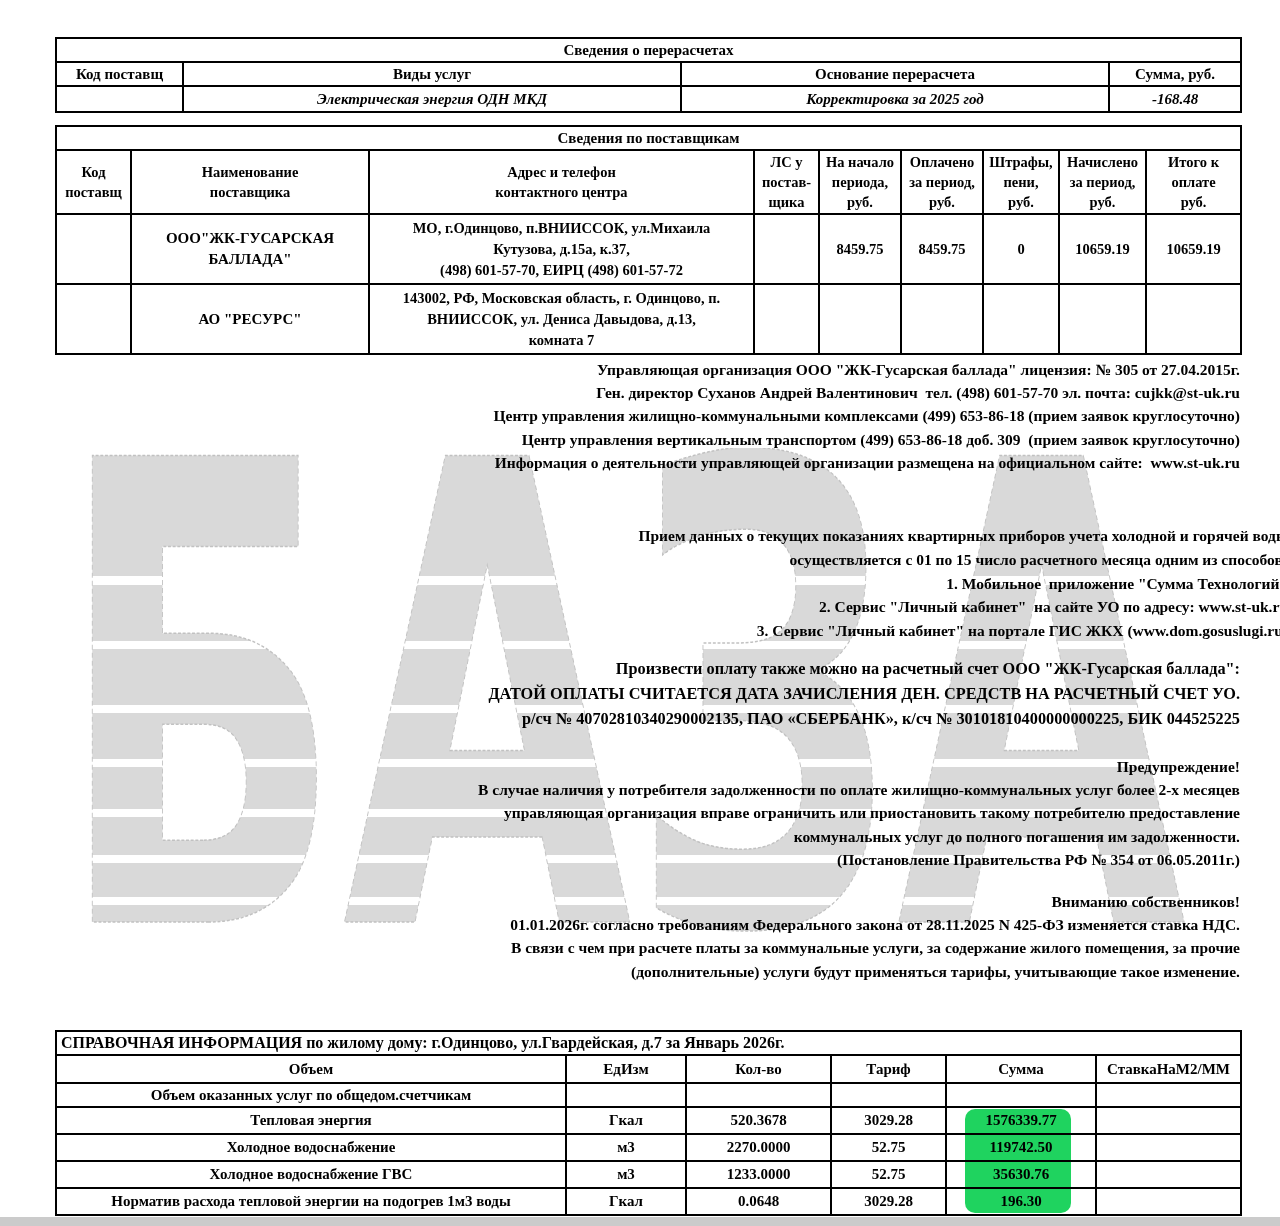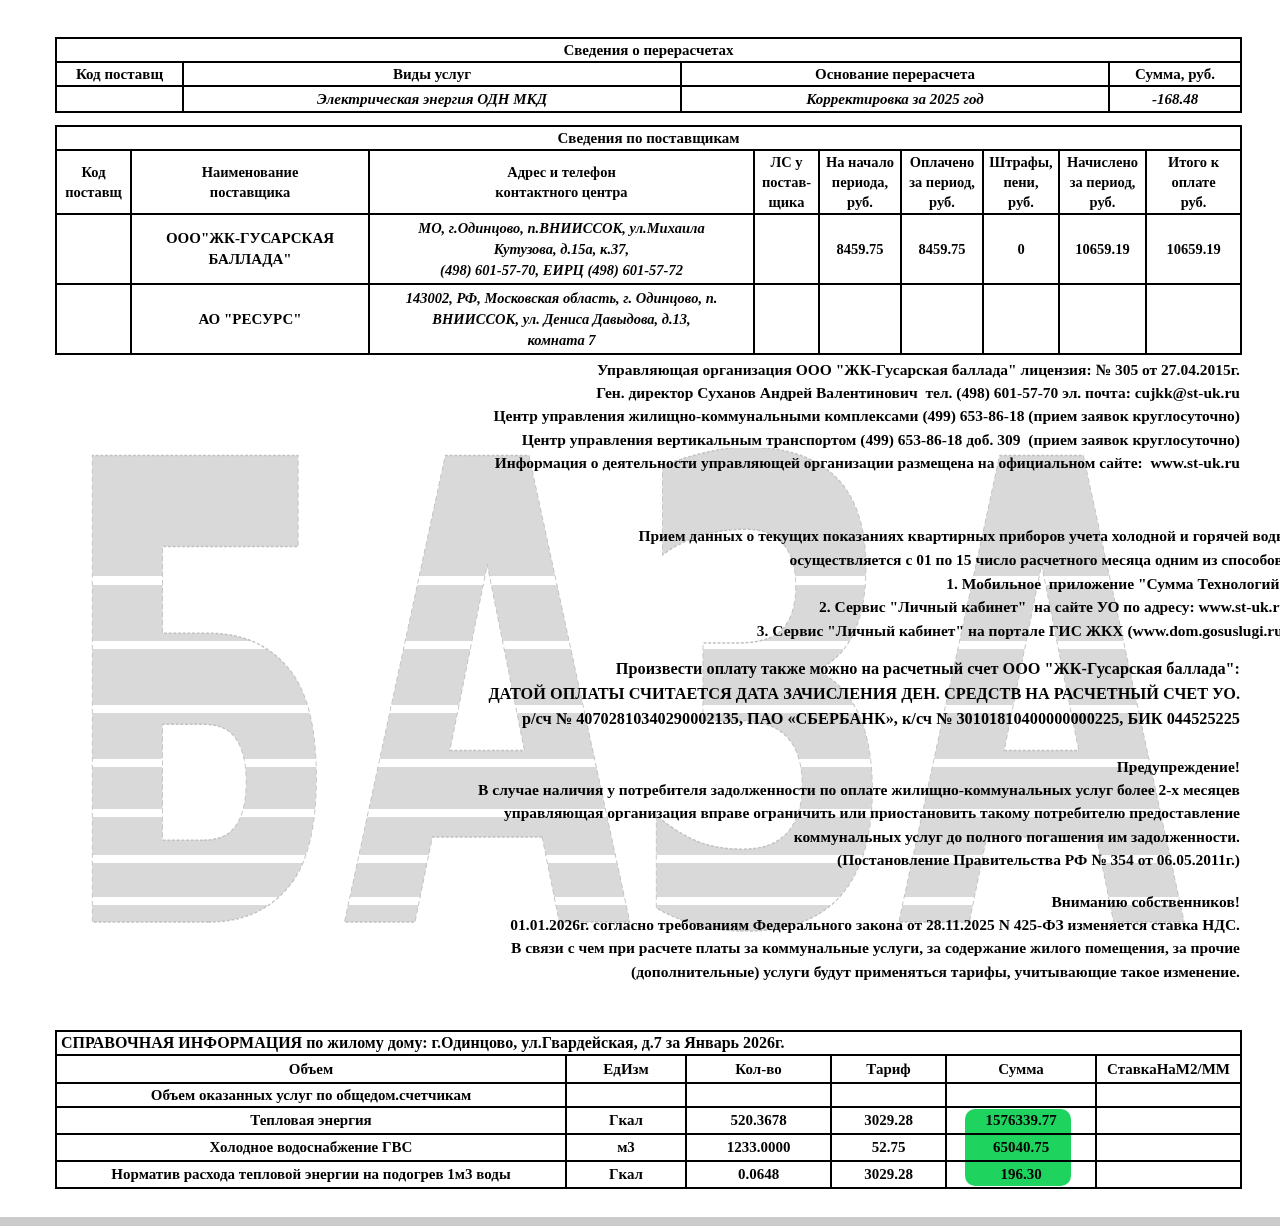--- a/index.html
+++ b/index.html
@@ -27,7 +27,7 @@
   #suppliers td.ttl{height:20px;font-size:15px;}
   #suppliers tr.hd td{height:60px;line-height:20px;padding:1px 2px;}
   #suppliers tr.r td{height:66px;line-height:21px;}
-  #suppliers td.addr{font-size:14.5px;font-style:italic;}
+  #suppliers td.addr{font-size:14.5px;}
   #suppliers td.name{font-size:15px;}
 
   

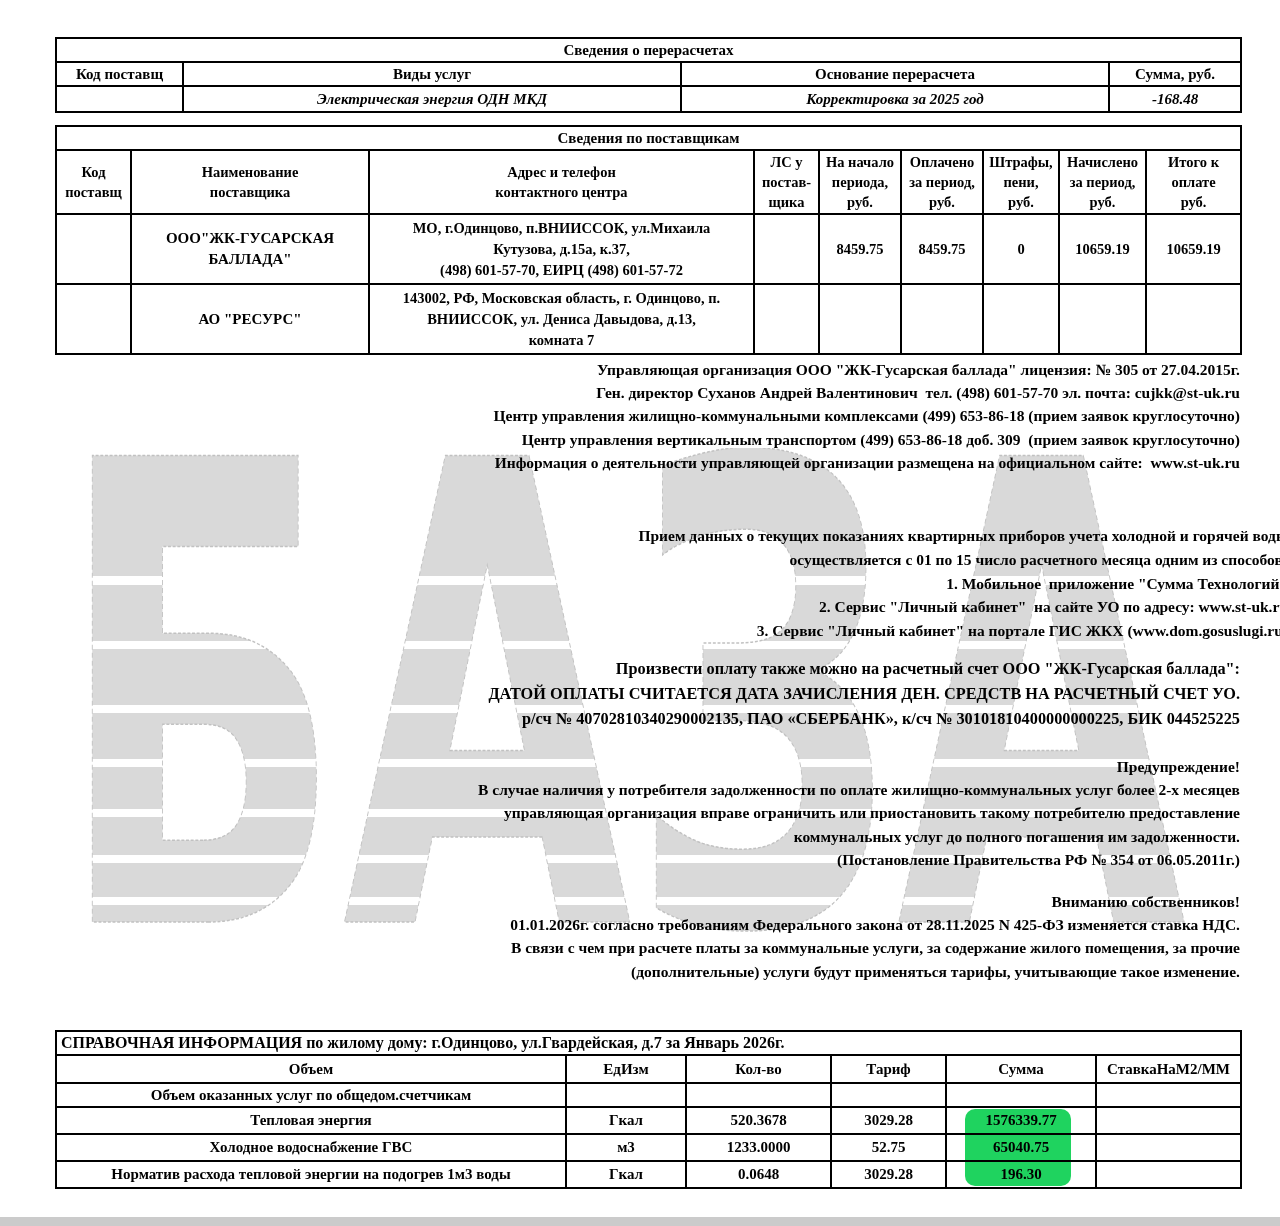--- a/index.html
+++ b/index.html
@@ -251,6 +251,17 @@
         <td></td>
       </tr>
       <tr class="r">
+        <td class="left">Холодное водоснабжение</td>
+        <td>м3</td>
+        <td>2270.0000</td>
+        <td>52.75</td>
+        <td class="sumcell">
+          <div class="green mid"></div>
+          <span class="cellval">119742.50</span>
+        </td>
+        <td></td>
+      </tr>
+      <tr class="r">
         <td class="left">Холодное водоснабжение ГВС</td>
         <td>м3</td>
         <td>1233.0000</td>

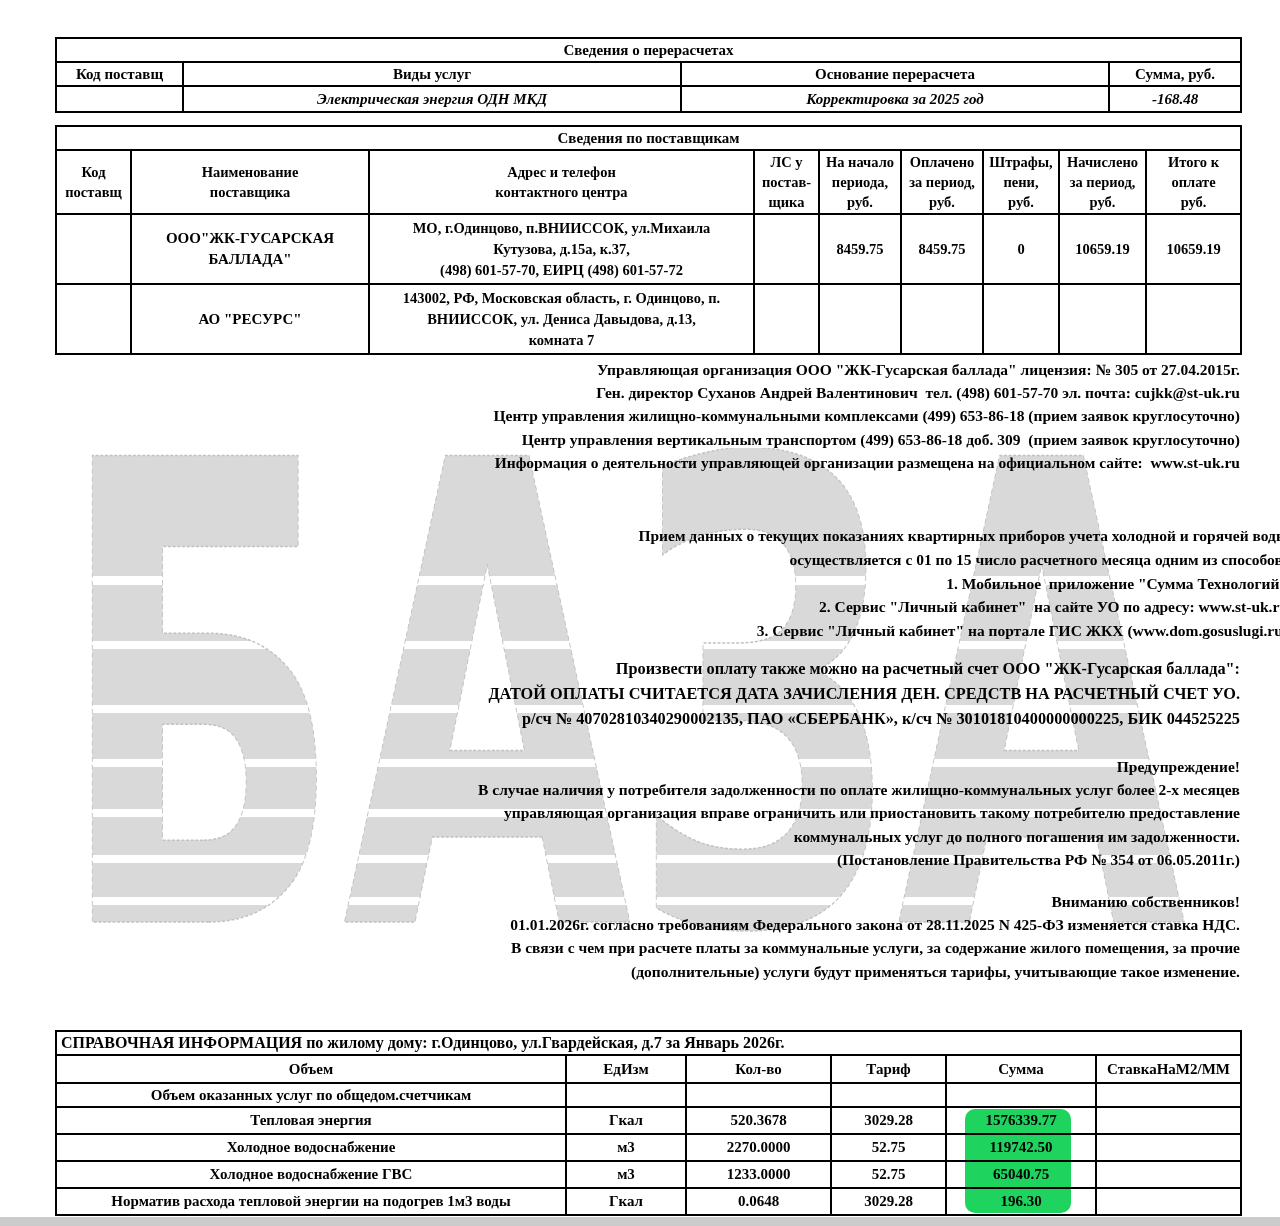--- a/index.html
+++ b/index.html
@@ -268,7 +268,7 @@
         <td>52.75</td>
         <td class="sumcell">
           <div class="green mid"></div>
-          <span class="cellval">65040.75</span>
+          <span class="cellval">35630.76</span>
         </td>
         <td></td>
       </tr>

